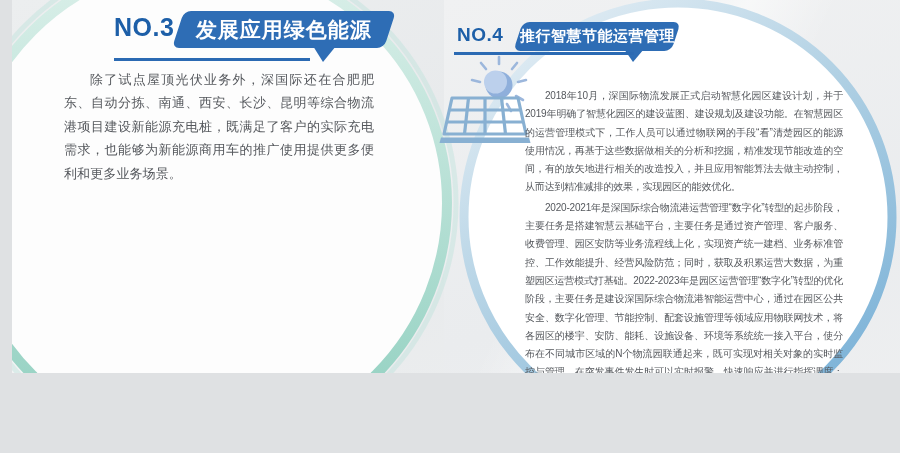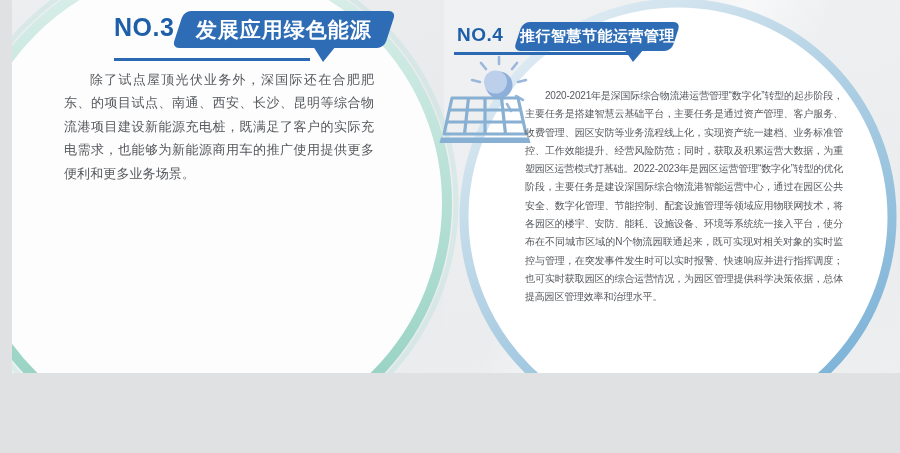--- a/index.html
+++ b/index.html
@@ -77,7 +77,7 @@
   <div class="underline underline3" style="background: rgb(43, 106, 179);"></div>
 
   <div class="body-text left-text" style="color: rgb(85, 88, 93);">
-    <p>除了试点屋顶光伏业务外，深国际还在合肥肥东、的项目试点、南通、西安、长沙、昆明等综合物流港项目建设新能源充电桩，既满足了客户的实际充电需求，也能够为新能源商用车的推广使用提供更多便利和更多业务场景。</p>
+    <p>除了试点屋顶光伏业务外，深国际还在合肥肥东、自动分拣、南通、西安、长沙、昆明等综合物流港项目建设新能源充电桩，既满足了客户的实际充电需求，也能够为新能源商用车的推广使用提供更多便利和更多业务场景。</p>
   </div>
 
   <div class="icon-wrap">

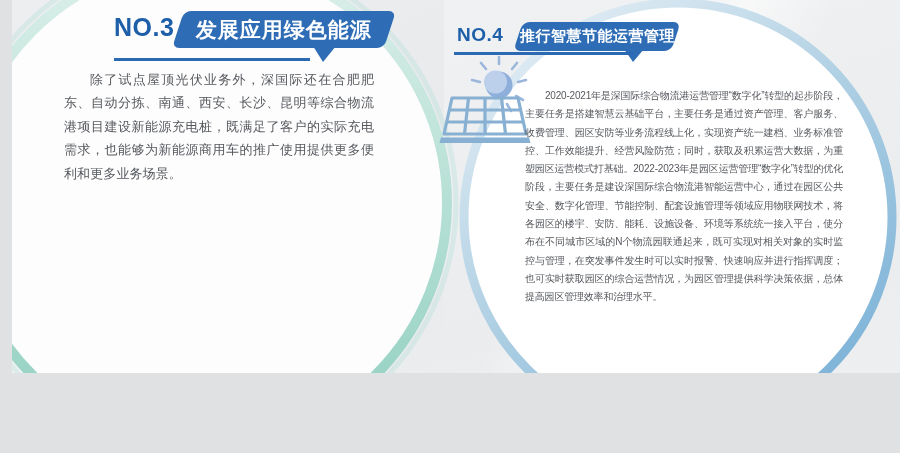--- a/index.html
+++ b/index.html
@@ -116,6 +116,7 @@
   <div class="underline underline4" style="background: rgb(43, 106, 179);"></div>
 
   <div class="body-text right-text" style="color: rgb(85, 88, 93);">
+    <p>2018年10月，深国际物流发展正式启动智慧化园区建设计划，并于2019年明确了智慧化园区的建设蓝图、建设规划及建设功能。在智慧园区的运营管理模式下，工作人员可以通过物联网的手段“看”清楚园区的能源使用情况，再基于这些数据做相关的分析和挖掘，精准发现节能改造的空间，有的放矢地进行相关的改造投入，并且应用智能算法去做主动控制，从而达到精准减排的效果，实现园区的能效优化。</p>
     <p>2020-2021年是深国际综合物流港运营管理“数字化”转型的起步阶段，主要任务是搭建智慧云基础平台，主要任务是通过资产管理、客户服务、收费管理、园区安防等业务流程线上化，实现资产统一建档、业务标准管控、工作效能提升、经营风险防范；同时，获取及积累运营大数据，为重塑园区运营模式打基础。2022-2023年是园区运营管理“数字化”转型的优化阶段，主要任务是建设深国际综合物流港智能运营中心，通过在园区公共安全、数字化管理、节能控制、配套设施管理等领域应用物联网技术，将各园区的楼宇、安防、能耗、设施设备、环境等系统统一接入平台，使分布在不同城市区域的N个物流园联通起来，既可实现对相关对象的实时监控与管理，在突发事件发生时可以实时报警、快速响应并进行指挥调度；也可实时获取园区的综合运营情况，为园区管理提供科学决策依据，总体提高园区管理效率和治理水平。</p>
   </div>
 

